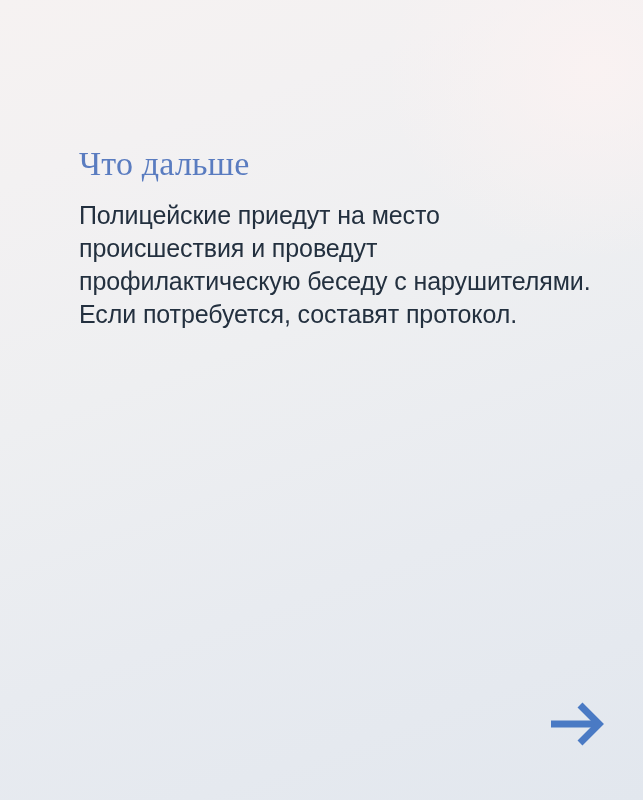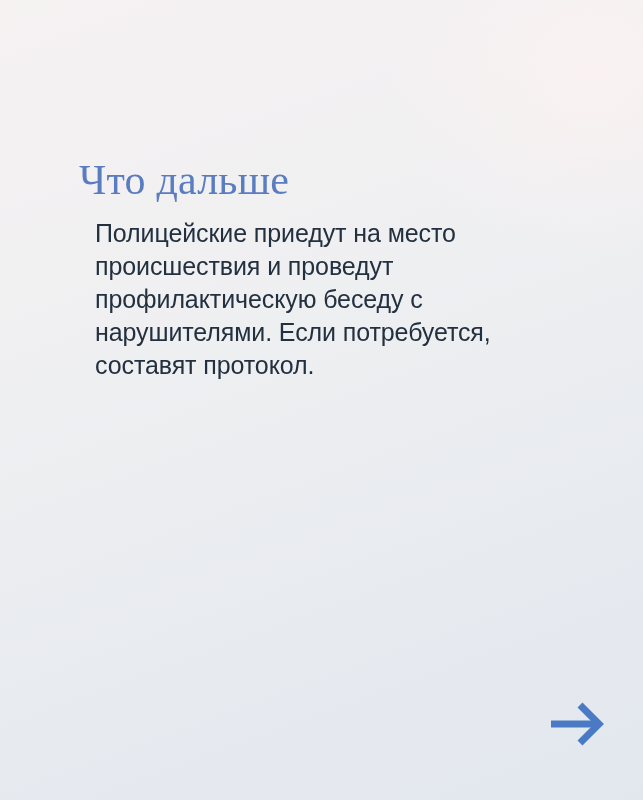--- a/index.html
+++ b/index.html
@@ -50,11 +50,11 @@
 
   .slide-title {
     font-family: "Liberation Serif", "DejaVu Serif", serif;
-    font-size: 42px;
+    font-size: 34px;
     line-height: 42px;
     font-weight: 400;
     color: #5a7cc0;
-    margin: 16px 0 14px 0;
+    margin: 0 0 14px 0;
     letter-spacing: 0.2px;
     white-space: nowrap;
   }

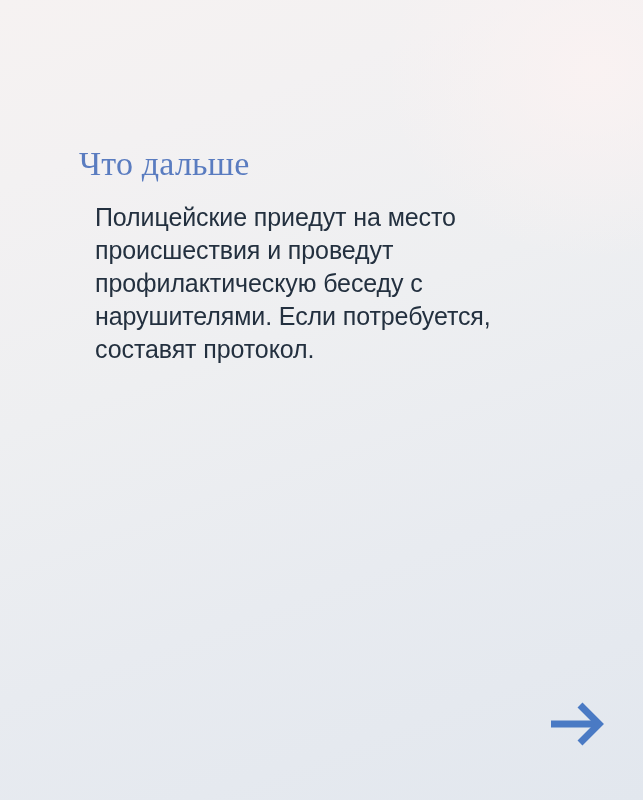--- a/index.html
+++ b/index.html
@@ -65,7 +65,7 @@
     line-height: 33px;
     font-weight: 400;
     color: #23303f;
-    margin: 16px;
+    margin: 0;
     letter-spacing: -0.1px;
   }
 

